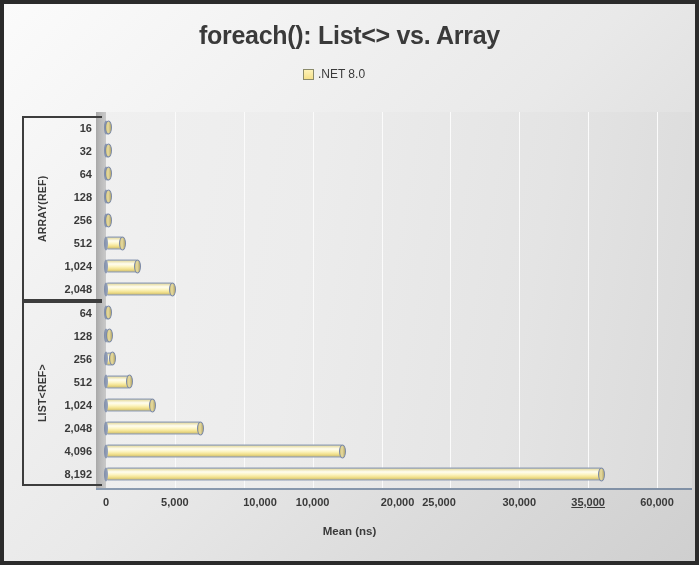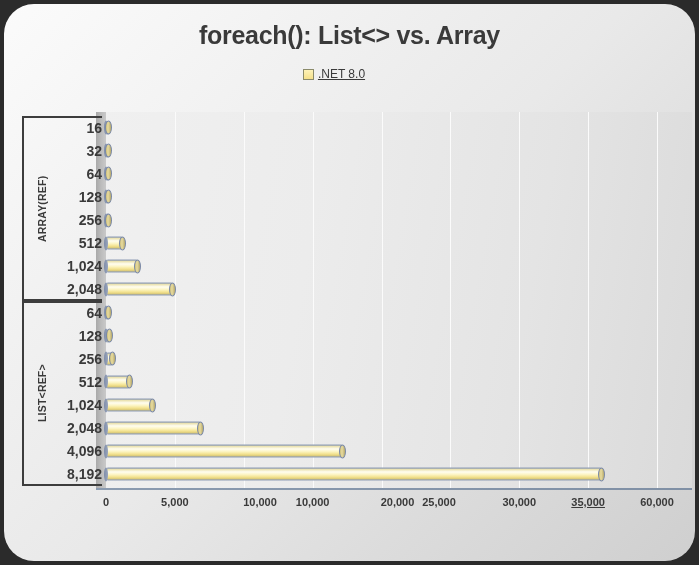--- a/index.html
+++ b/index.html
@@ -22,7 +22,6 @@
     background: linear-gradient(135deg, #fbfbfb 0%, #f3f3f3 22%, #e9e9e9 50%, #dcdcdc 74%, #cfcfcf 100%);
     box-sizing: border-box;
     overflow: hidden;
-    border-radius: 30px;
   }
   .chart-title {
     position: absolute;

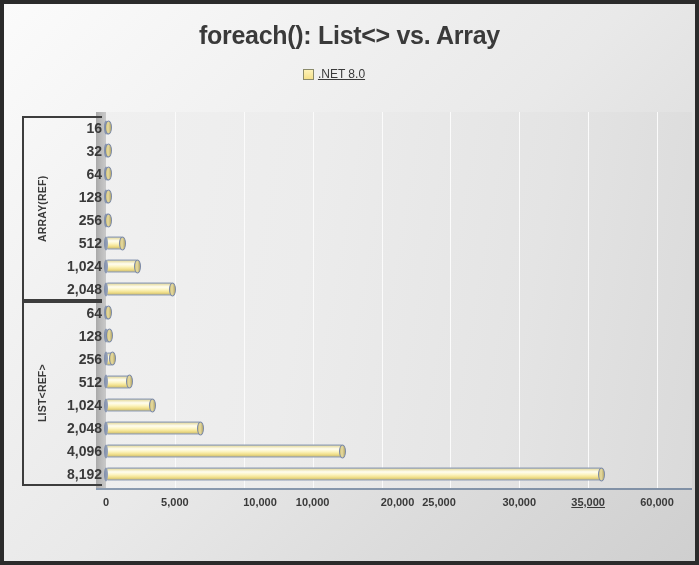--- a/index.html
+++ b/index.html
@@ -45,7 +45,6 @@
     gap: 4px;
     font-size: 12px;
     color: #3a3a3a;
-    text-decoration: underline;
   }
   .legend-swatch {
     width: 9px;

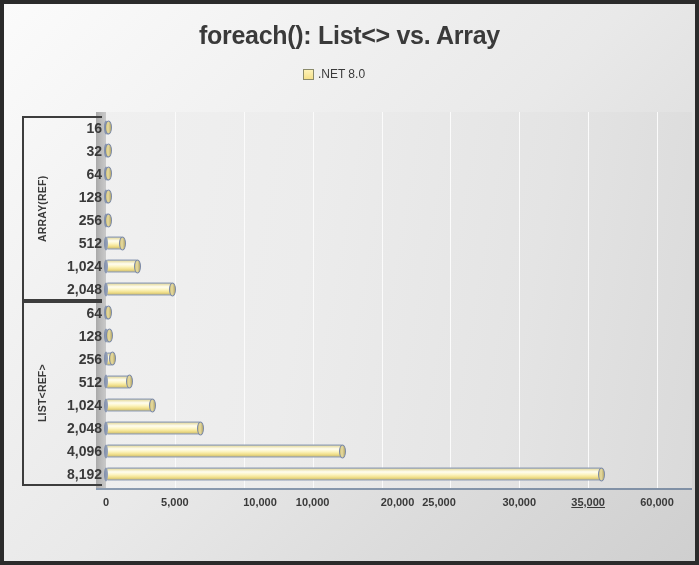--- a/index.html
+++ b/index.html
@@ -131,8 +131,8 @@
   }
   .cat-label {
     position: absolute;
-    right: 0;
-    font-size: 14px;
+    right: 10px;
+    font-size: 11px;
     font-weight: bold;
     color: #3a3a3a;
     text-align: right;

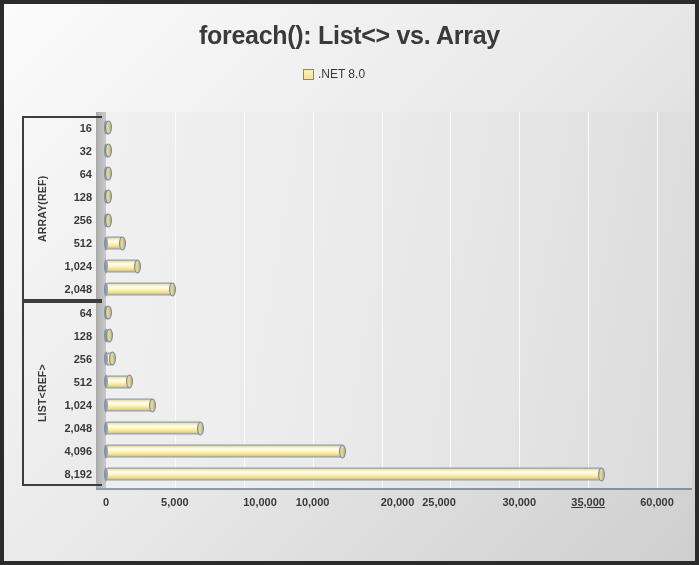--- a/index.html
+++ b/index.html
@@ -312,6 +312,7 @@
         <div class="tick-label" style="left: 584.125px; text-decoration: underline;">35,000</div>
         <div class="tick-label" style="left: 653px;">60,000</div>
       </div>
+    <div class="x-axis-title">Mean (ns)</div>
   </div>
 
   <div class="cat-axis">

